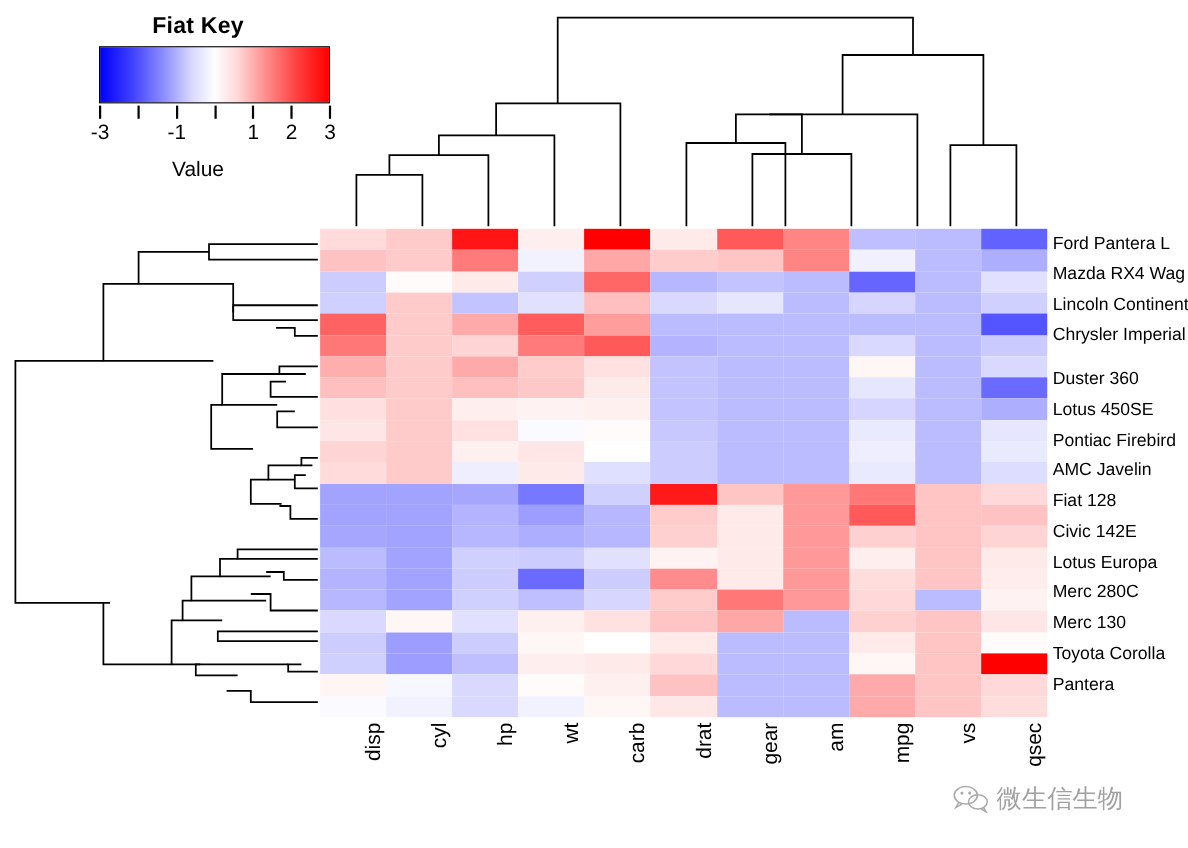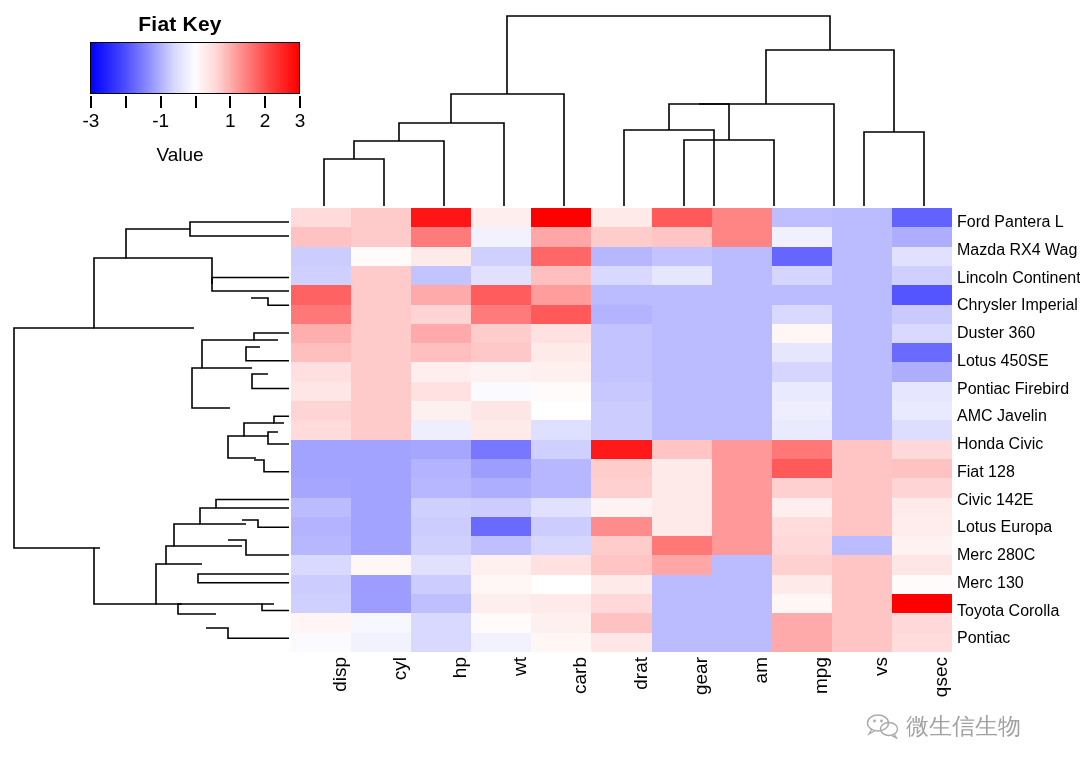--- a/index.html
+++ b/index.html
@@ -519,7 +519,7 @@
     <div class="row-label" style="height: 27.75px; line-height: 27.75px;">Mazda RX4 Wag</div>
     <div class="row-label" style="height: 27.75px; line-height: 27.75px;">Lincoln Continental</div>
     <div class="row-label" style="height: 27.75px; line-height: 27.75px;">Chrysler Imperial</div>
-    <div class="row-label" style="height: 27.75px; line-height: 27.75px;">Duster 360</div>
+    <div class="row-label" style="height: 27.75px; line-height: 27.75px; margin-top: 12px;">Duster 360</div>
     <div class="row-label" style="height: 27.75px; line-height: 27.75px;">Lotus 450SE</div>
     <div class="row-label" style="height: 27.75px; line-height: 27.75px;">Pontiac Firebird</div>
     <div class="row-label" style="height: 27.75px; line-height: 27.75px;">AMC Javelin</div>

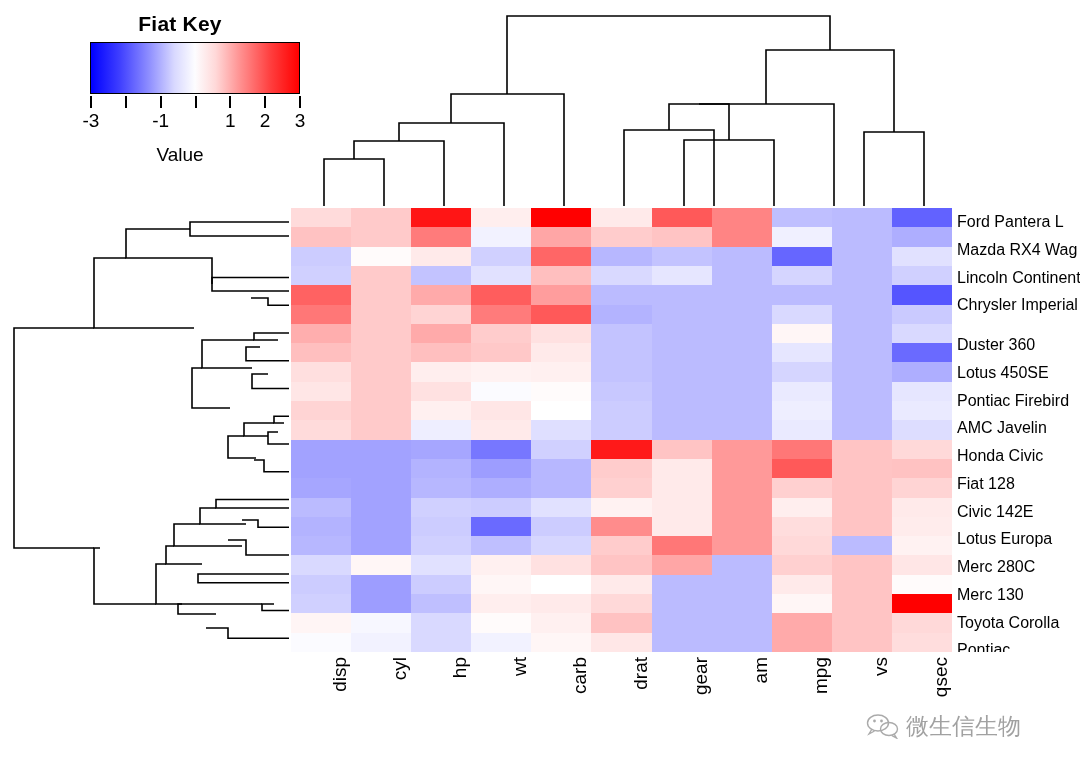--- a/index.html
+++ b/index.html
@@ -523,7 +523,6 @@
     <div class="row-label" style="height: 27.75px; line-height: 27.75px;">Lotus 450SE</div>
     <div class="row-label" style="height: 27.75px; line-height: 27.75px;">Pontiac Firebird</div>
     <div class="row-label" style="height: 27.75px; line-height: 27.75px;">AMC Javelin</div>
-    <div class="row-label" style="height: 27.75px; line-height: 27.75px;">Honda Civic</div>
     <div class="row-label" style="height: 27.75px; line-height: 27.75px;">Fiat 128</div>
     <div class="row-label" style="height: 27.75px; line-height: 27.75px;">Civic 142E</div>
     <div class="row-label" style="height: 27.75px; line-height: 27.75px;">Lotus Europa</div>

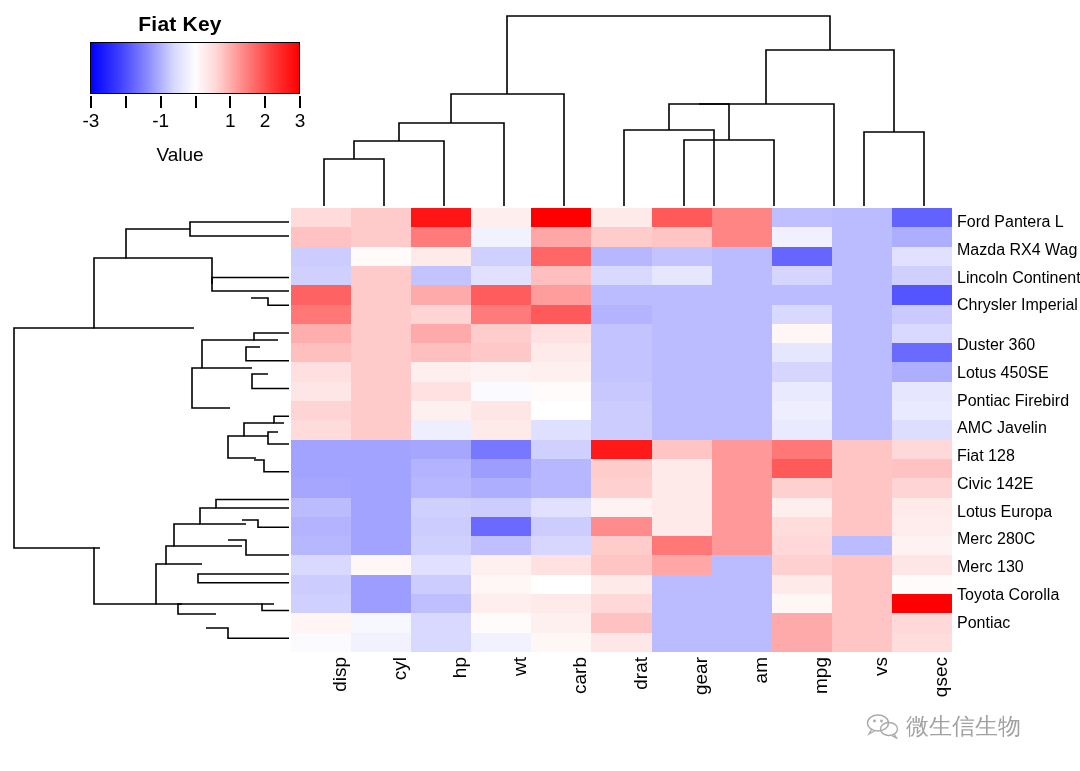--- a/index.html
+++ b/index.html
@@ -529,7 +529,7 @@
     <div class="row-label" style="height: 27.75px; line-height: 27.75px;">Merc 280C</div>
     <div class="row-label" style="height: 27.75px; line-height: 27.75px;">Merc 130</div>
     <div class="row-label" style="height: 27.75px; line-height: 27.75px;">Toyota Corolla</div>
-    <div class="row-label" style="height: 27.75px; line-height: 27.75px;">Pontiac</div>
+    <div class="row-label" style="height: 27.75px; line-height: 27.75px;">Pantera</div>
   </div>
 
 <div id="col-labels">

